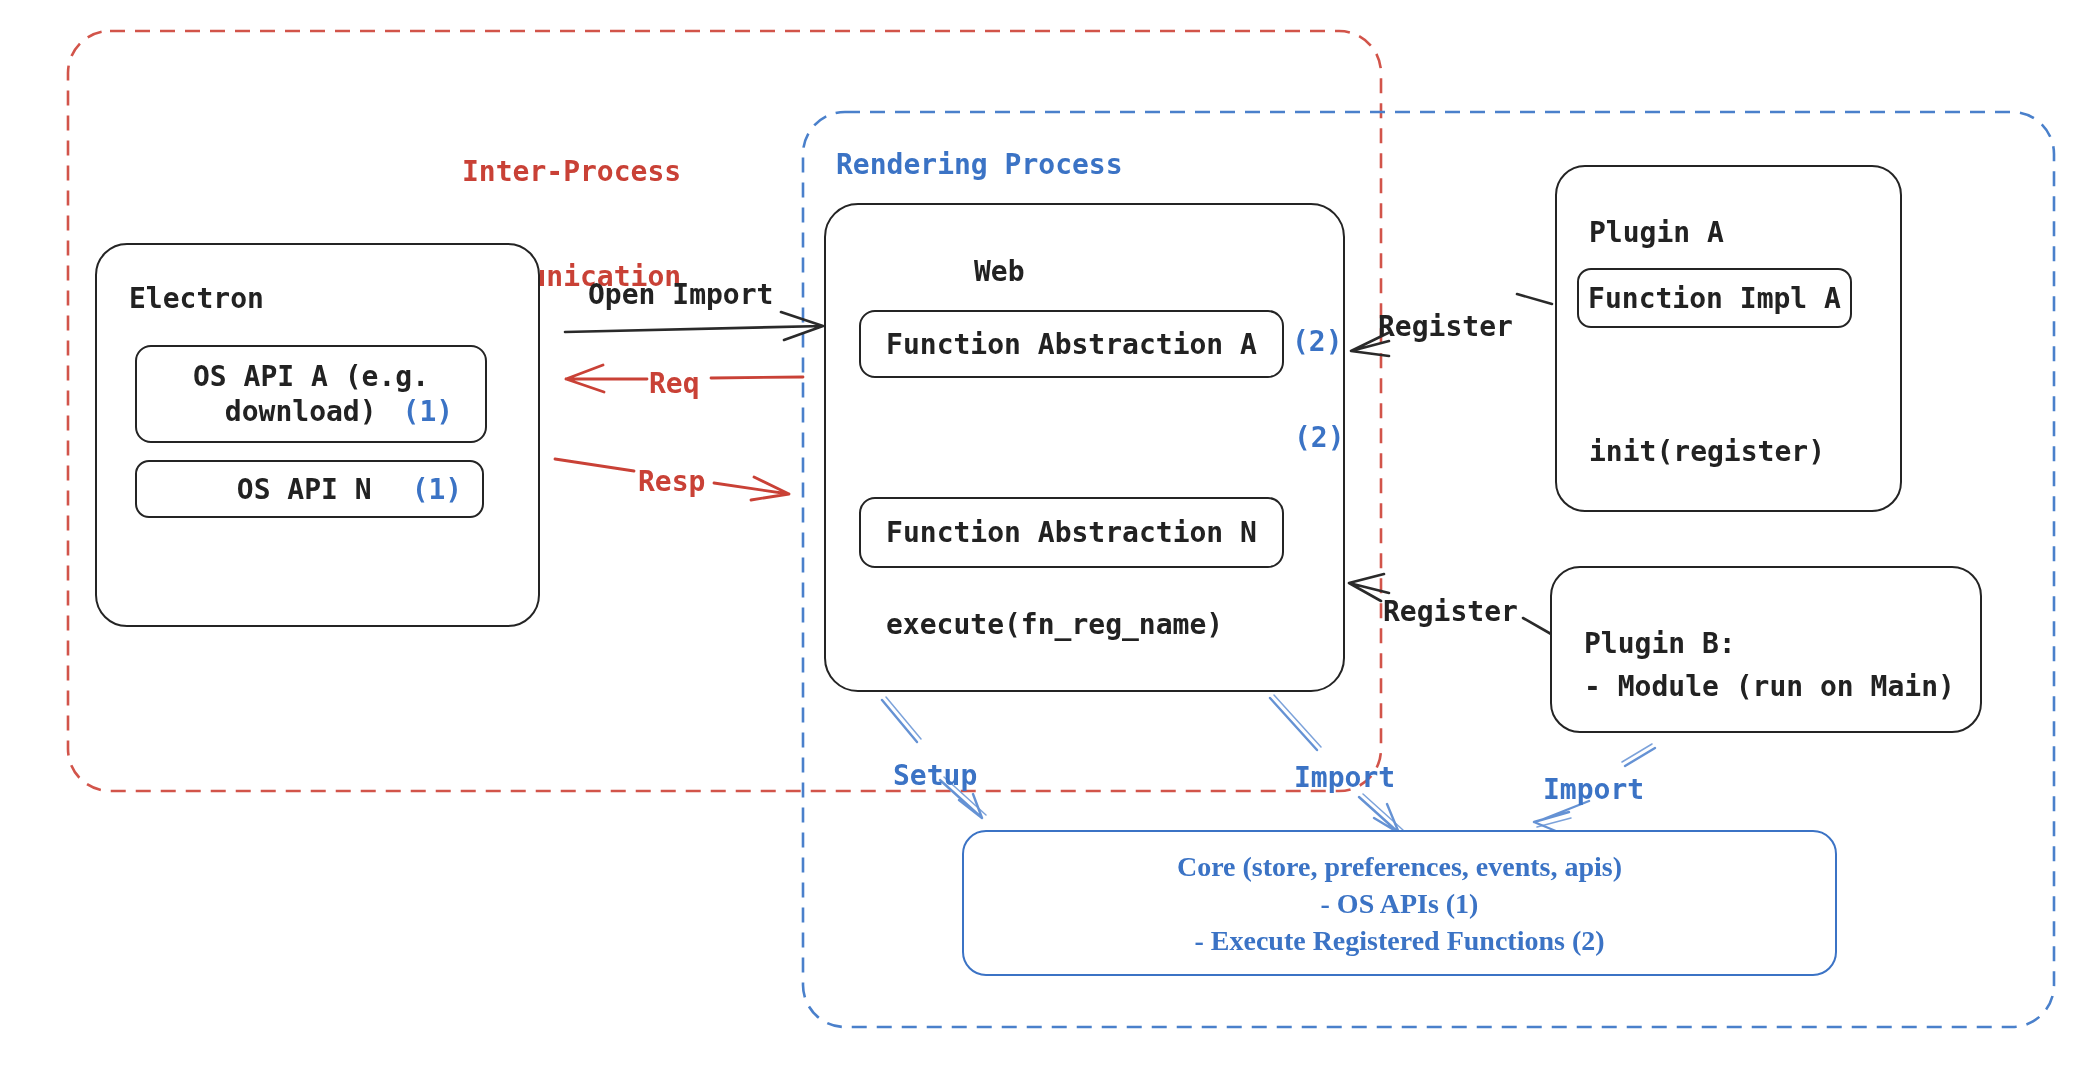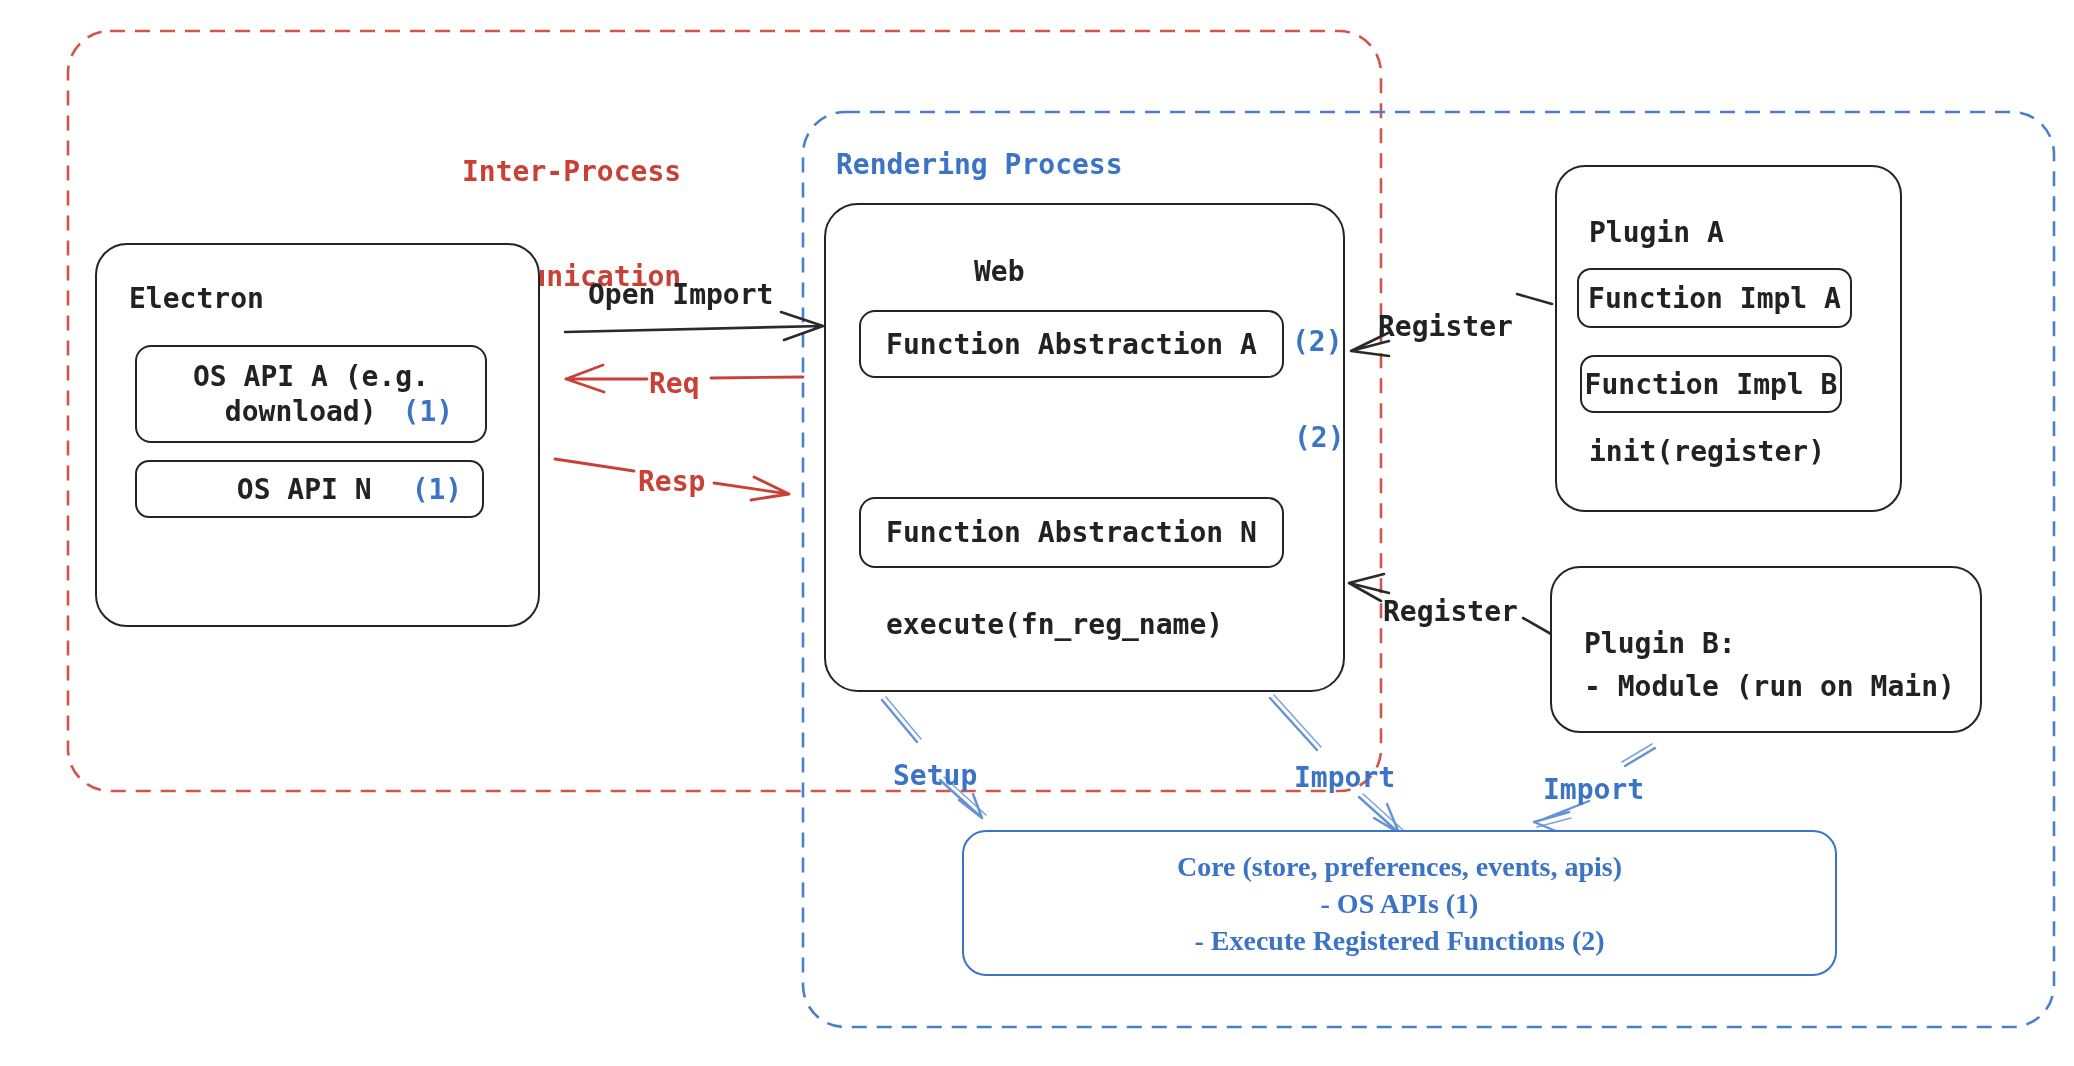--- a/index.html
+++ b/index.html
@@ -148,9 +148,6 @@
   <div class="box" style="left:1540px; top:268px; width:275px; height:60px; border-radius:14px;">
     <span>Function Impl A</span>
   </div>
-  <div class="box" style="left:1543px; top:355px; width:262px; height:58px; border-radius:14px;">
-    <span>Function Impl B</span>
-  </div>
   <div class="lbl" style="left:1552px; top:434px;">init(register)</div>
 
   <div class="box" style="left:1513px; top:566px; width:432px; height:167px; border-radius:30px; align-items:center; justify-content:flex-start; padding:30px 0 0 32px; line-height:43px;">

